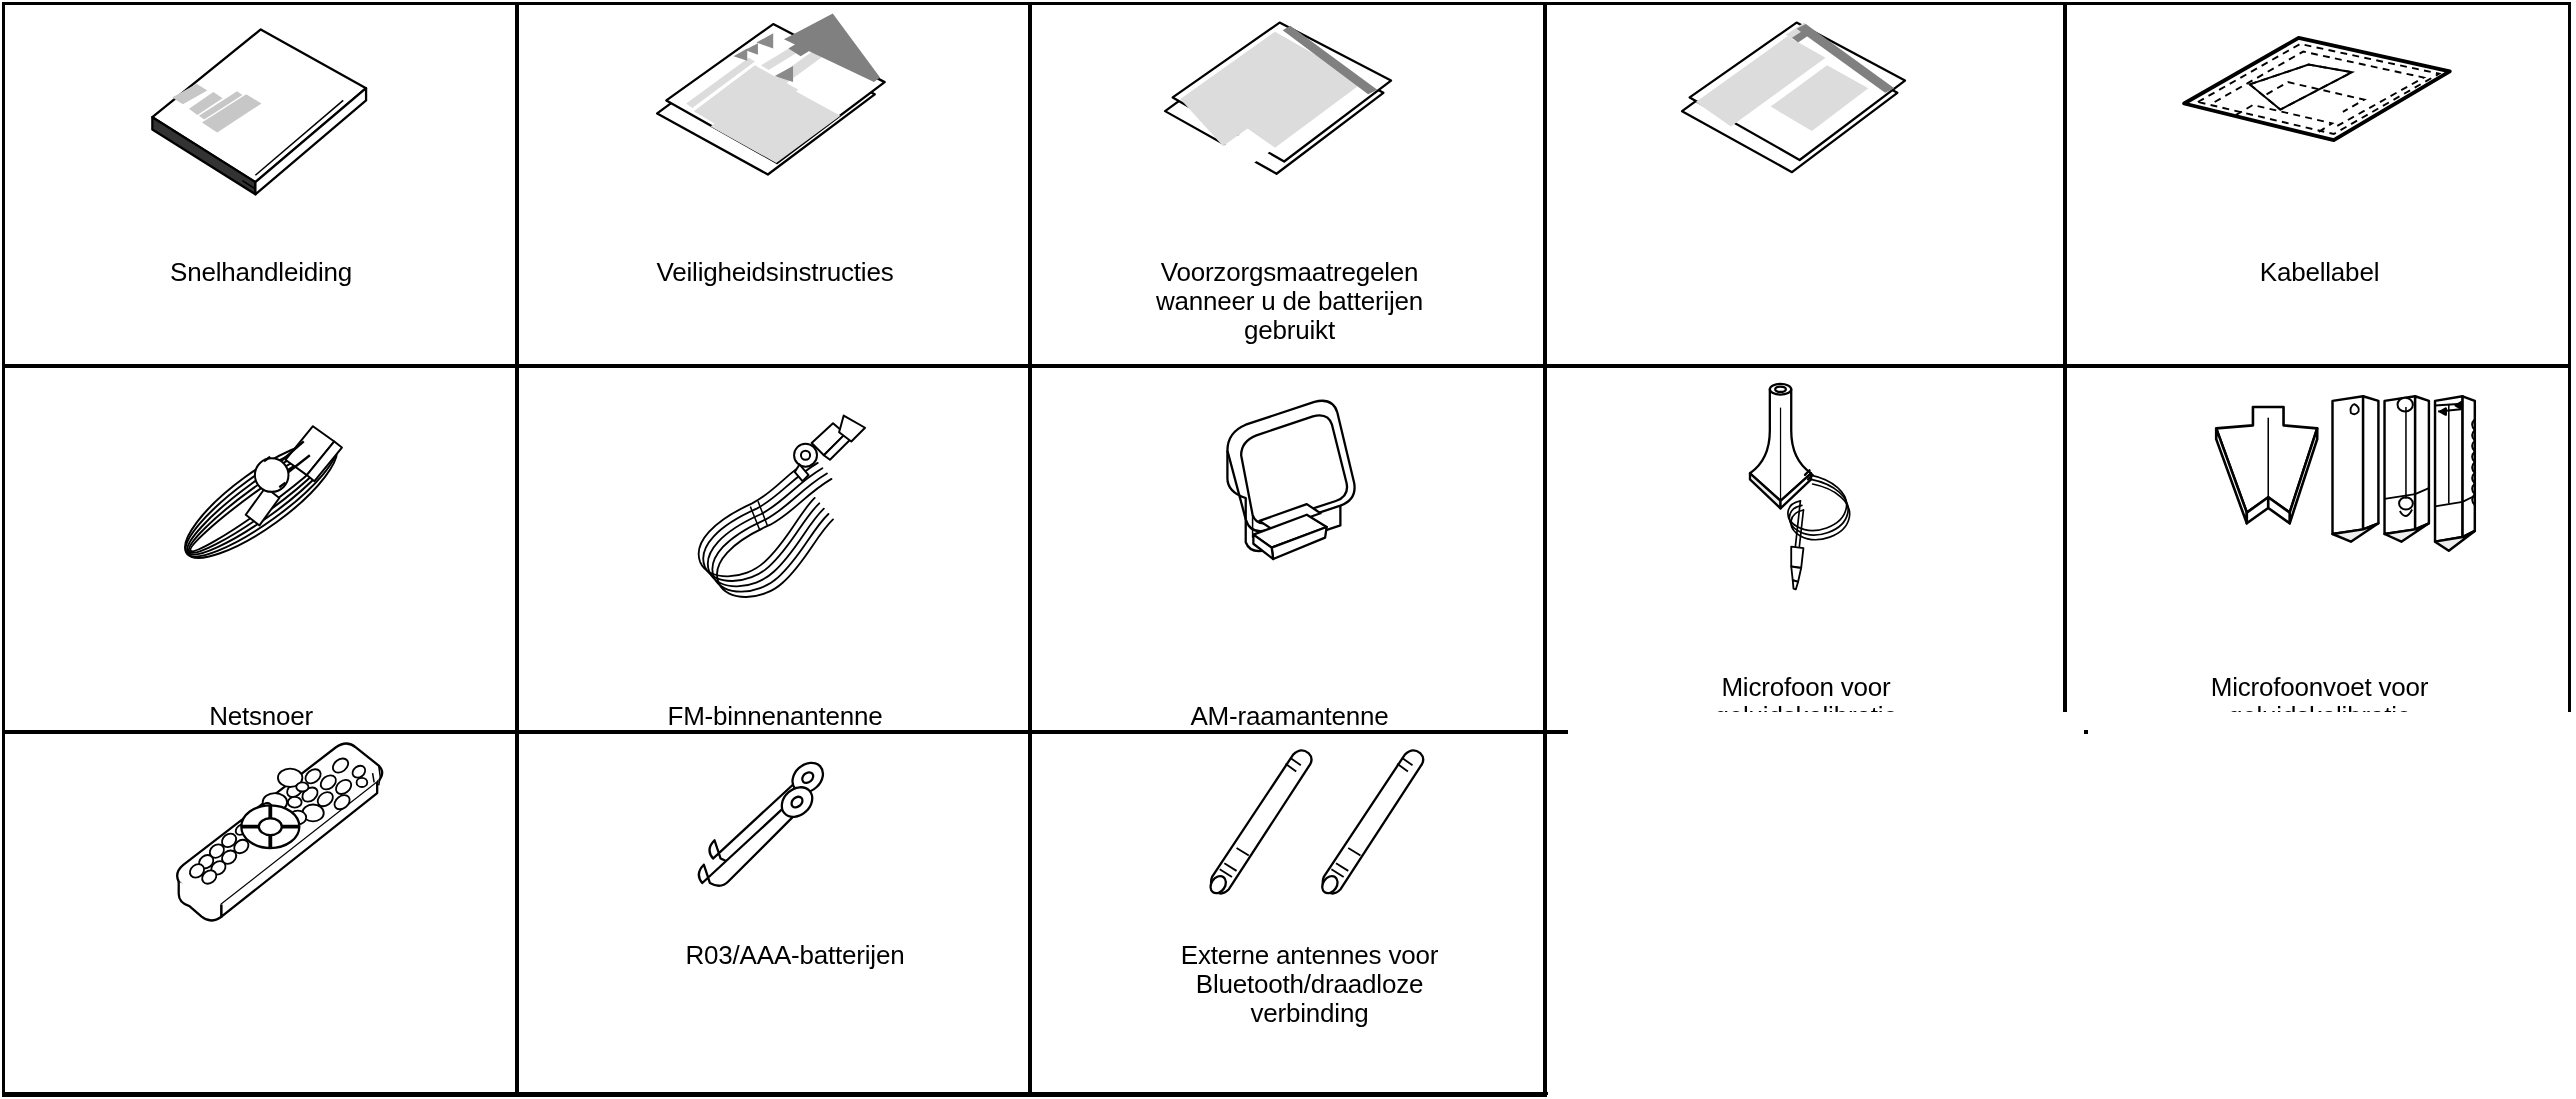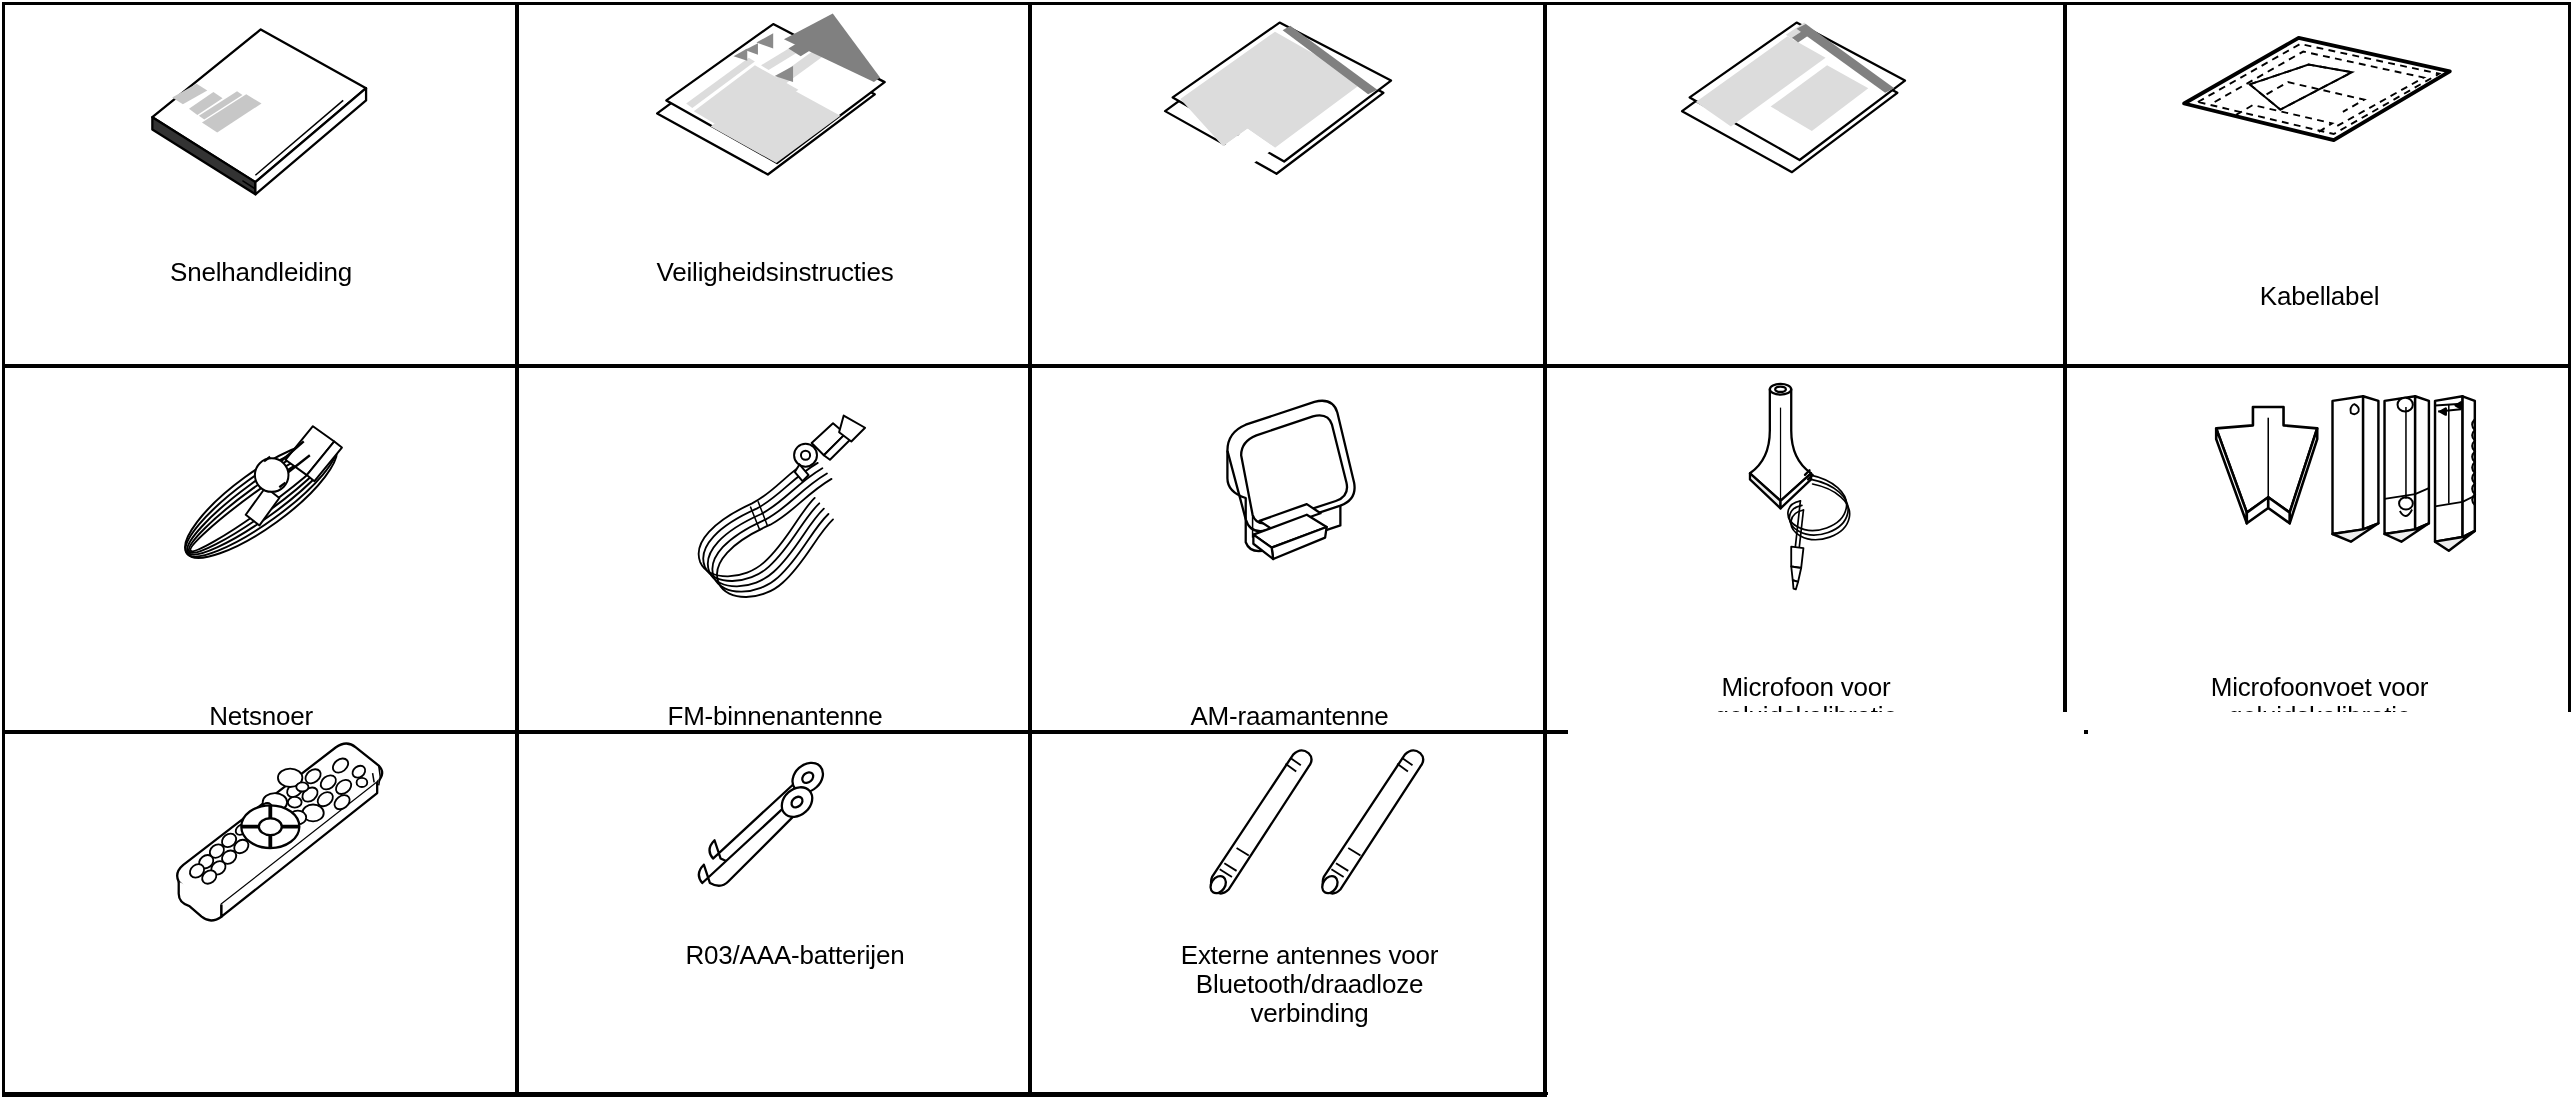--- a/index.html
+++ b/index.html
@@ -123,6 +123,9 @@
         </g>
       </svg>
     </div>
+    <div class="caption">Voorzorgsmaatregelen
+wanneer u de batterijen
+gebruikt</div>
   </div>
 
   <div class="cell r1 c4">

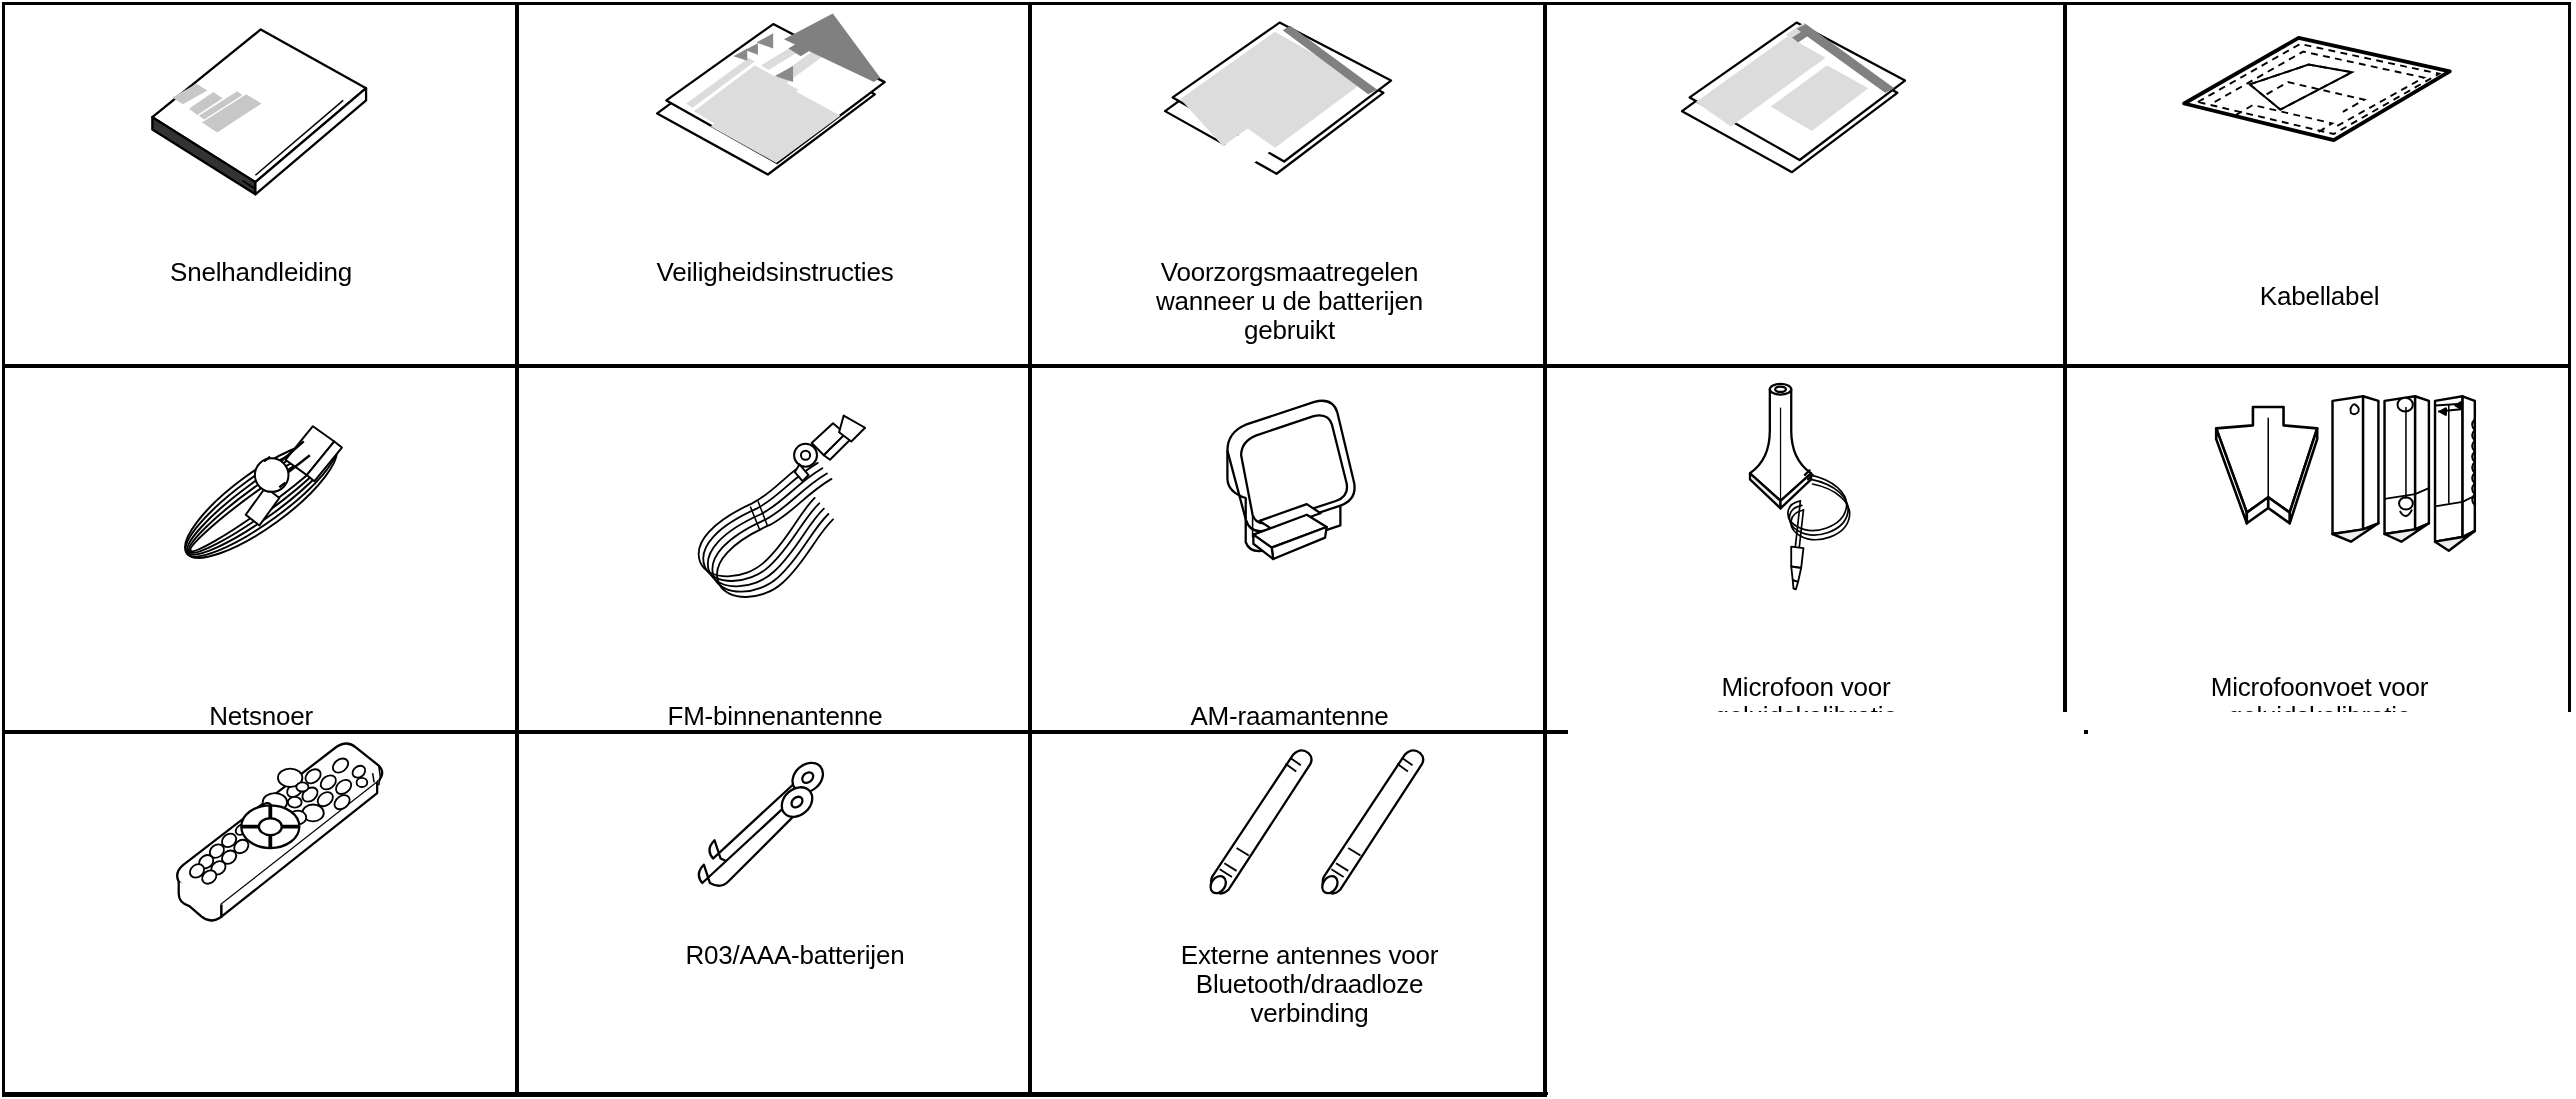--- a/index.html
+++ b/index.html
@@ -35,7 +35,7 @@
   .c2{left:520px;width:510px;}
   .c3{left:1034px;width:511px;}
   .c4{left:1548px;width:516px;}
-  .c5{left:2068px;width:503px;gap:24px;}
+  .c5{left:2068px;width:503px;}
 
   .blank{background:#fff;}
 </style>

